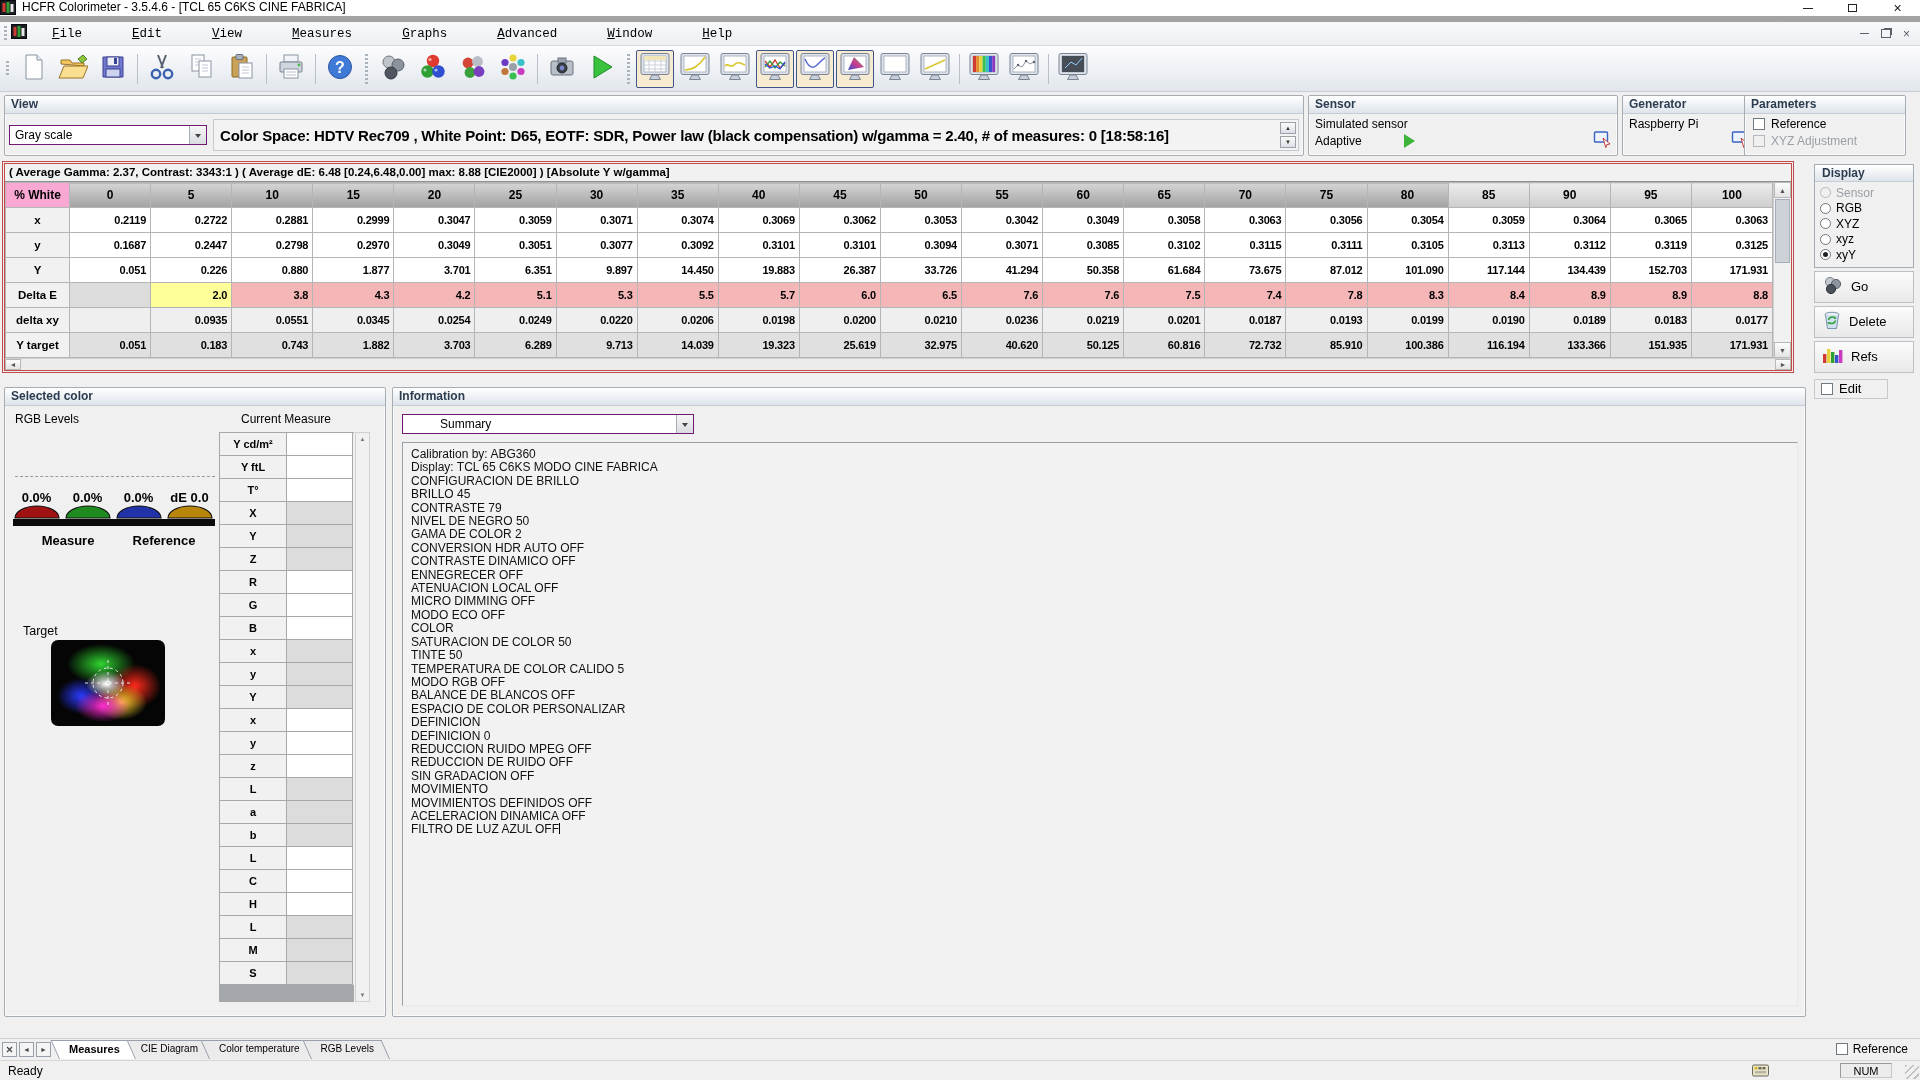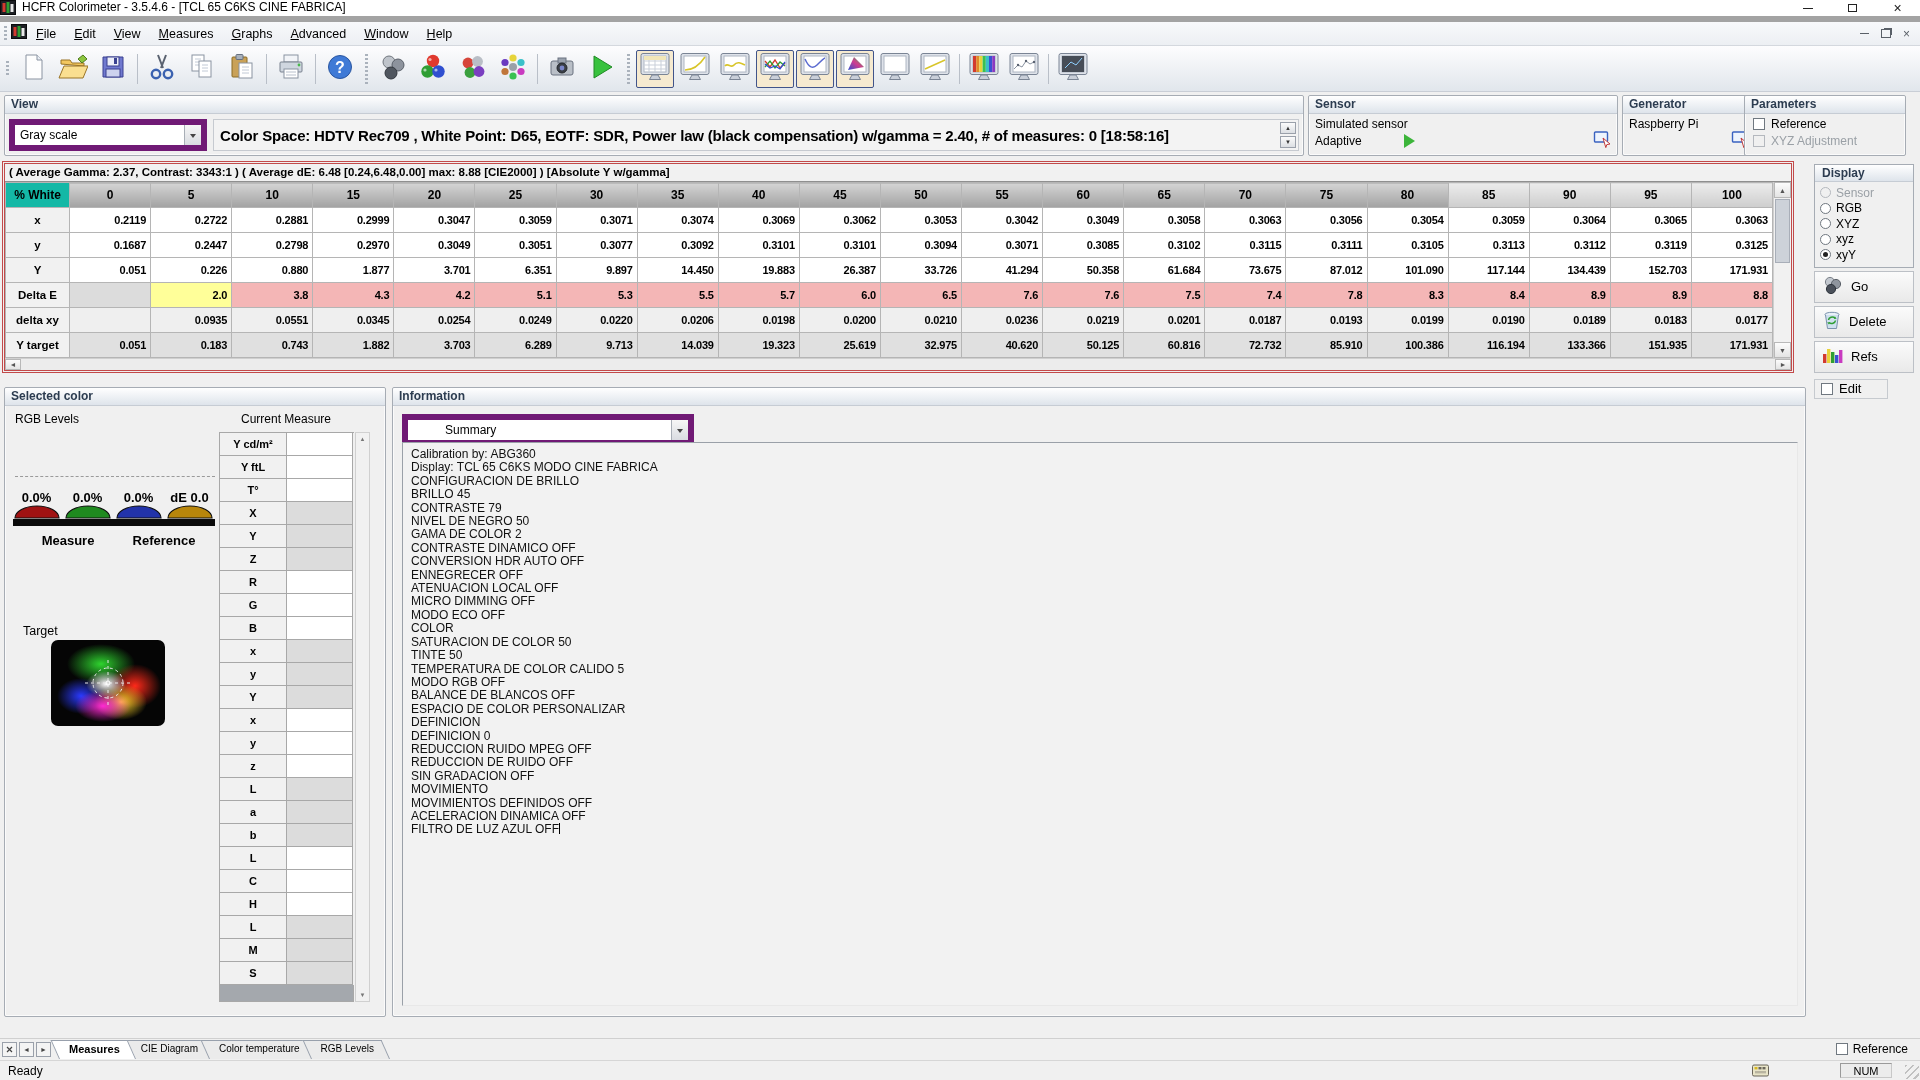--- a/index.html
+++ b/index.html
@@ -19,7 +19,7 @@
            border-bottom:1px solid #d4d8de;box-sizing:border-box;}
   .v-grip{width:3px;height:16px;margin:0 4px;
           background-image:repeating-linear-gradient(to bottom,#aab2bc 0 2px,transparent 2px 4px);}
-  .menu-item{padding:4px 9px;font-size:12.5px;}
+  .menu-item{padding:4px 25px;font-size:12.5px;font-family:Liberation Mono, monospace;}
   #mdi-controls{margin-left:auto;display:flex;align-items:center;padding-right:10px;gap:12px;}
   .mdi-min{width:9px;height:1px;background:#5a6068;}
   .mdi-restore{width:8px;height:7px;border:1px solid #5a6068;box-shadow:2px -2px 0 -1px #5a6068;}

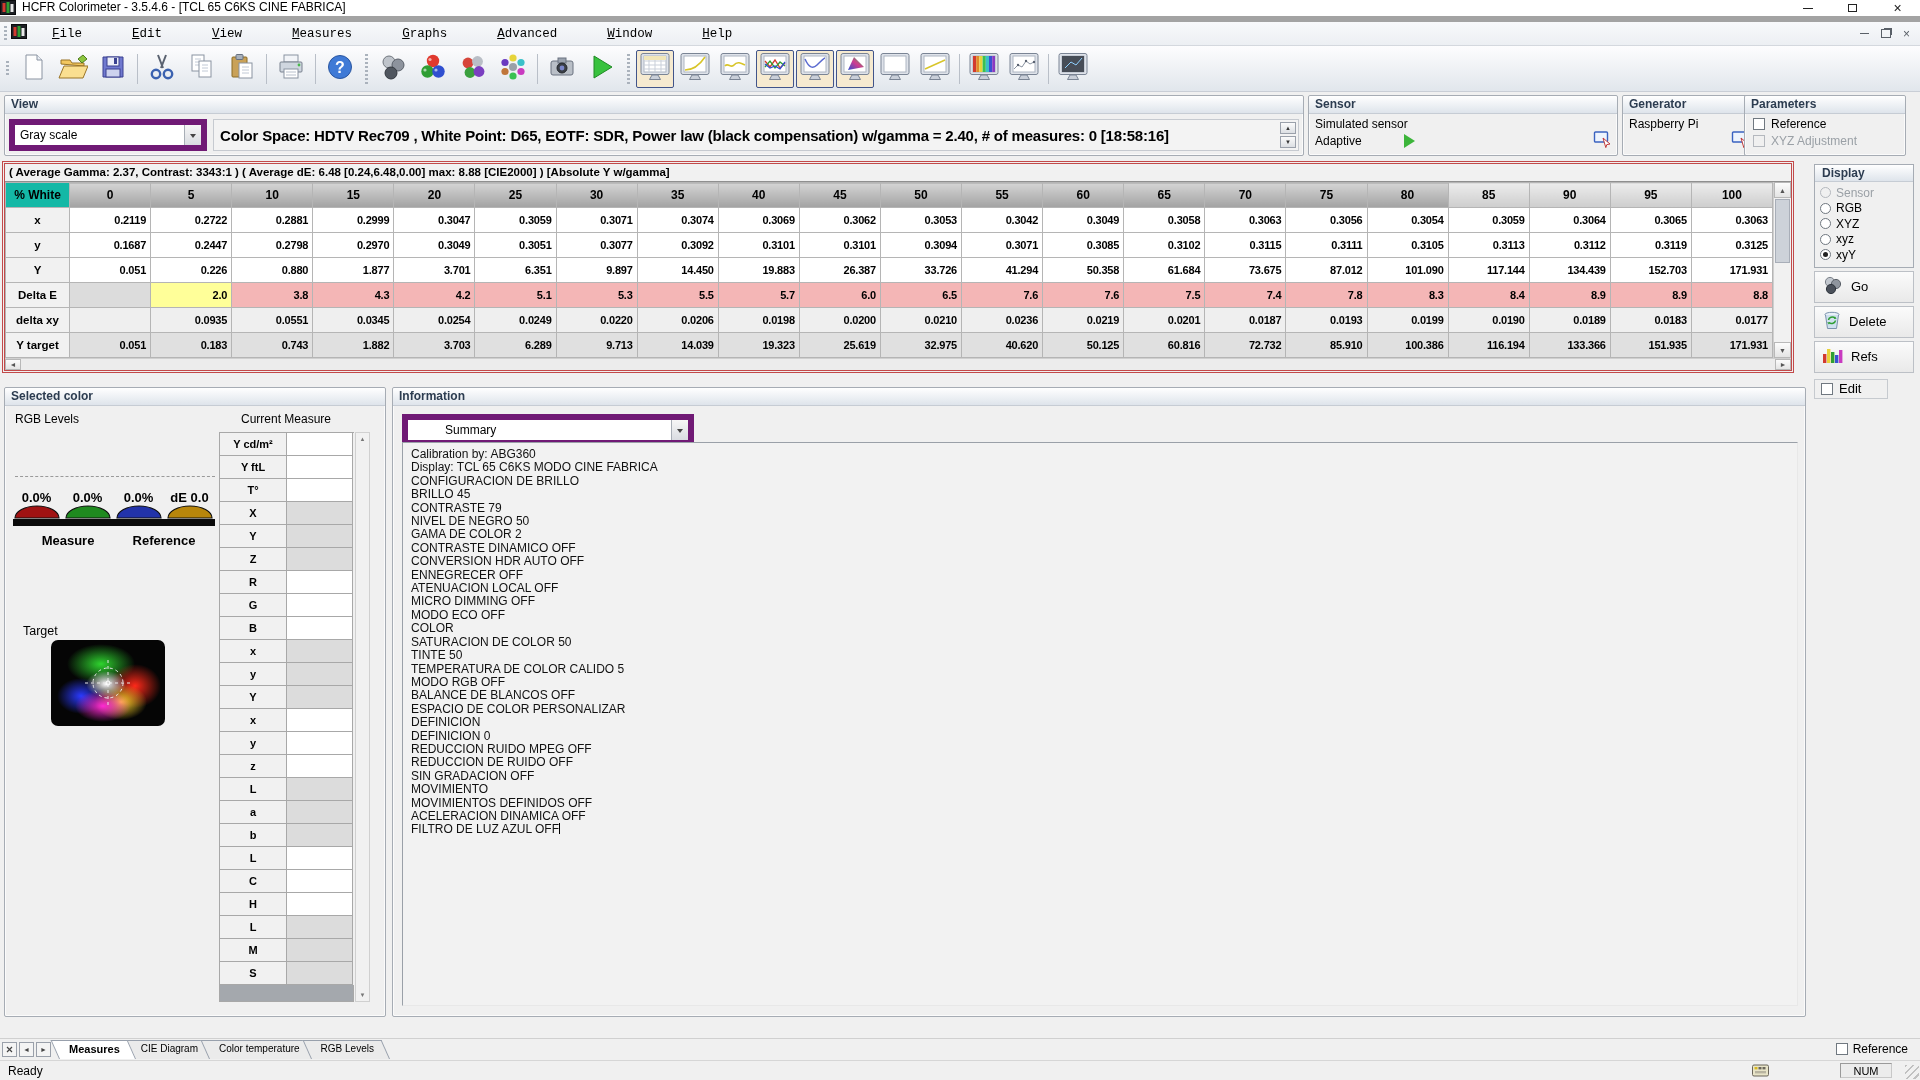--- a/index.html
+++ b/index.html
@@ -44,7 +44,7 @@
   #panel-generator{left:1622px;top:95px;width:134px;height:61px;}
   #panel-parameters{left:1744px;top:95px;width:162px;height:61px;}
   #view-content{display:flex;align-items:center;height:42px;padding:0 4px;gap:6px;}
-  .combo{height:32px;background:#fff;border:6px solid #701a75;display:flex;align-items:center;
+  .combo{height:20px;background:#fff;border:1px solid #701a75;display:flex;align-items:center;
          font-size:12px;box-sizing:border-box;}
   .combo-val{flex:1;padding:0 5px;white-space:nowrap;overflow:hidden;}
   .combo-btn{width:16px;height:100%;background:linear-gradient(#f6f6f6,#d9dce1);border-left:1px solid #a8aeb6;

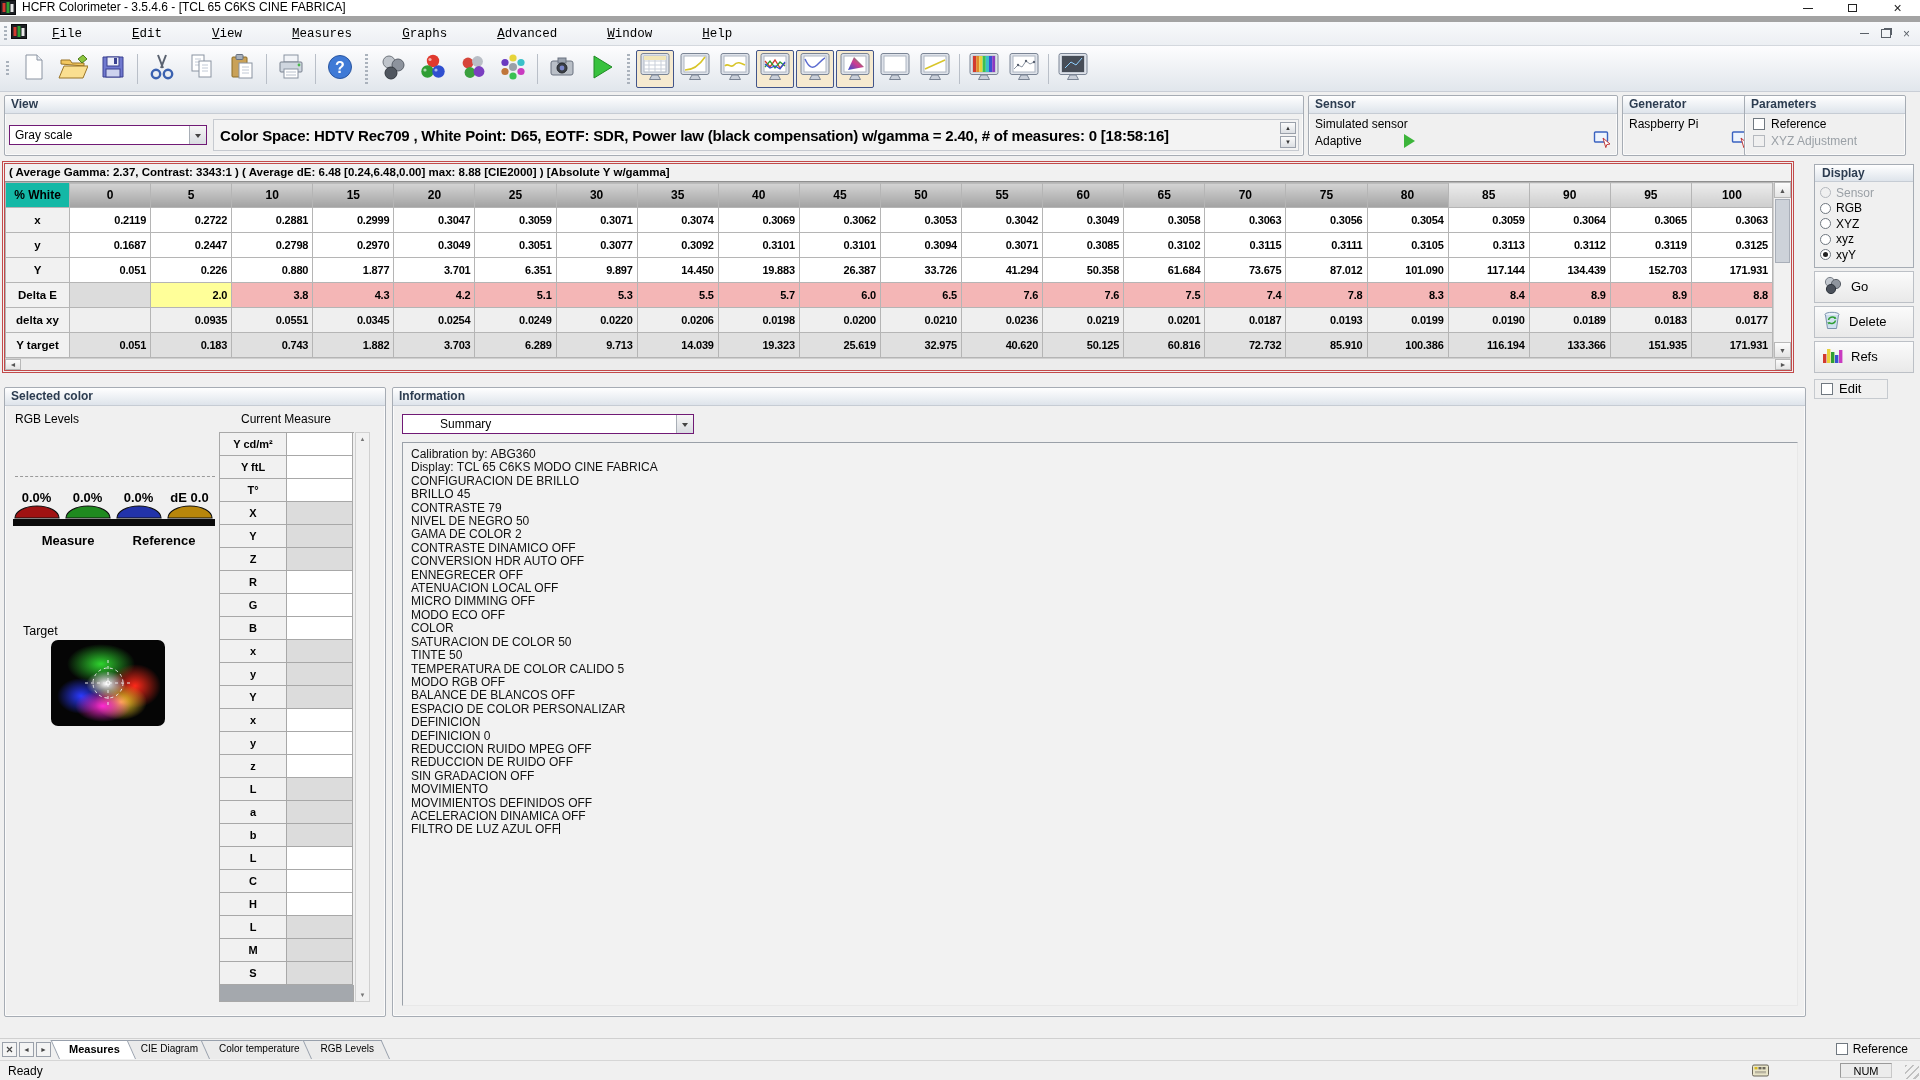--- a/index.html
+++ b/index.html
@@ -76,7 +76,7 @@
   #grid-table{border-collapse:collapse;table-layout:fixed;width:1769px;}
   #grid-table th,#grid-table td{border:1px solid #b5b5b5;height:25px;padding:0 4px;overflow:hidden;
              white-space:nowrap;box-sizing:border-box;}
-  th.corner-cell{background:#14b8a6;font-size:12px;border:1px solid #8f8f8f;}
+  th.corner-cell{background:#f9a8d4;font-size:12px;border:1px solid #8f8f8f;}
   th.colhdr{background:linear-gradient(#d4d4d4,#a2a2a2);font-size:12px;border:1px solid #8f8f8f;}
   th.colhdr.light{background:linear-gradient(#ececec,#cdcdcd);}
   td.rl{background:#f1f1f1;font-weight:bold;text-align:center;font-size:11.5px;border:1px solid #9a9a9a;}

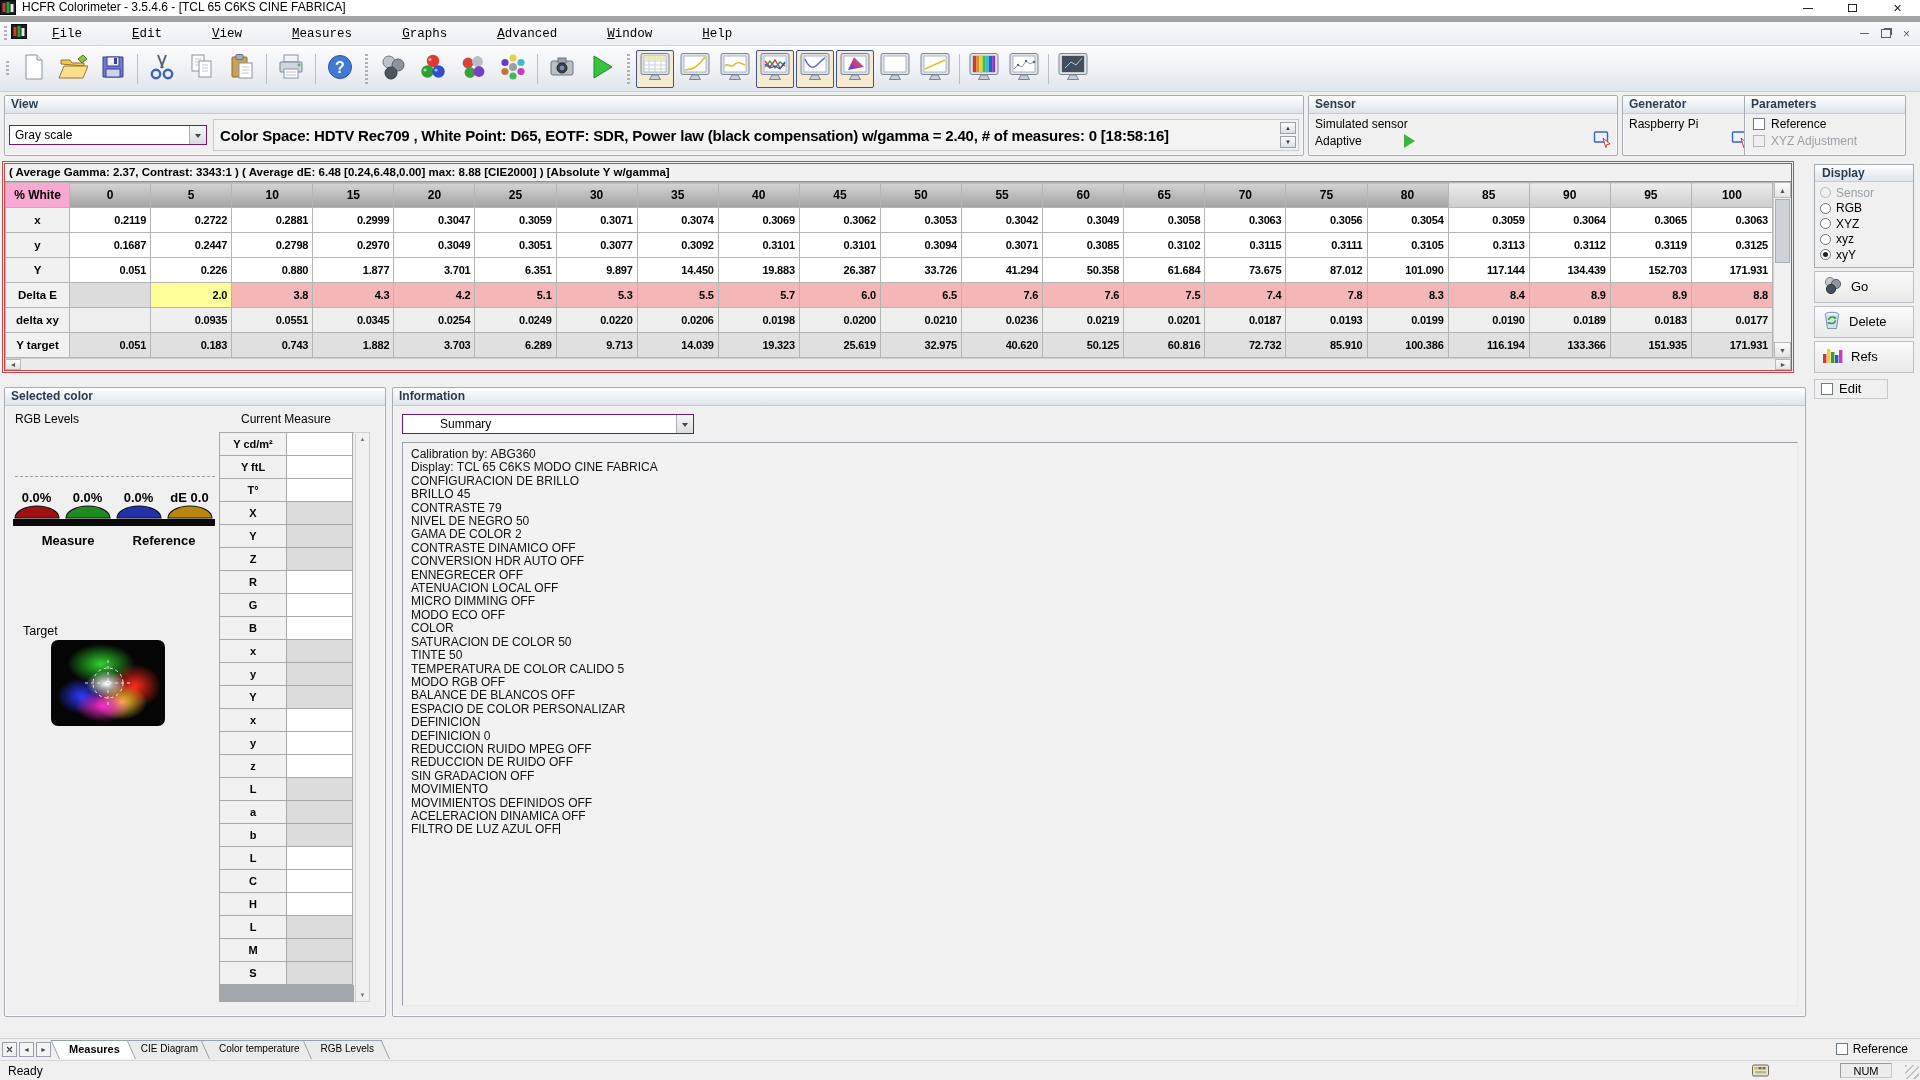--- a/index.html
+++ b/index.html
@@ -984,8 +984,8 @@
       <div>CONTRASTE 79</div>
       <div>NIVEL DE NEGRO 50</div>
       <div>GAMA DE COLOR 2</div>
+      <div>CONVERSION HDR AUTO OFF</div>
       <div>CONTRASTE DINAMICO OFF</div>
-      <div>CONVERSION HDR AUTO OFF</div>
       <div>ENNEGRECER OFF</div>
       <div>ATENUACION LOCAL OFF</div>
       <div>MICRO DIMMING OFF</div>

